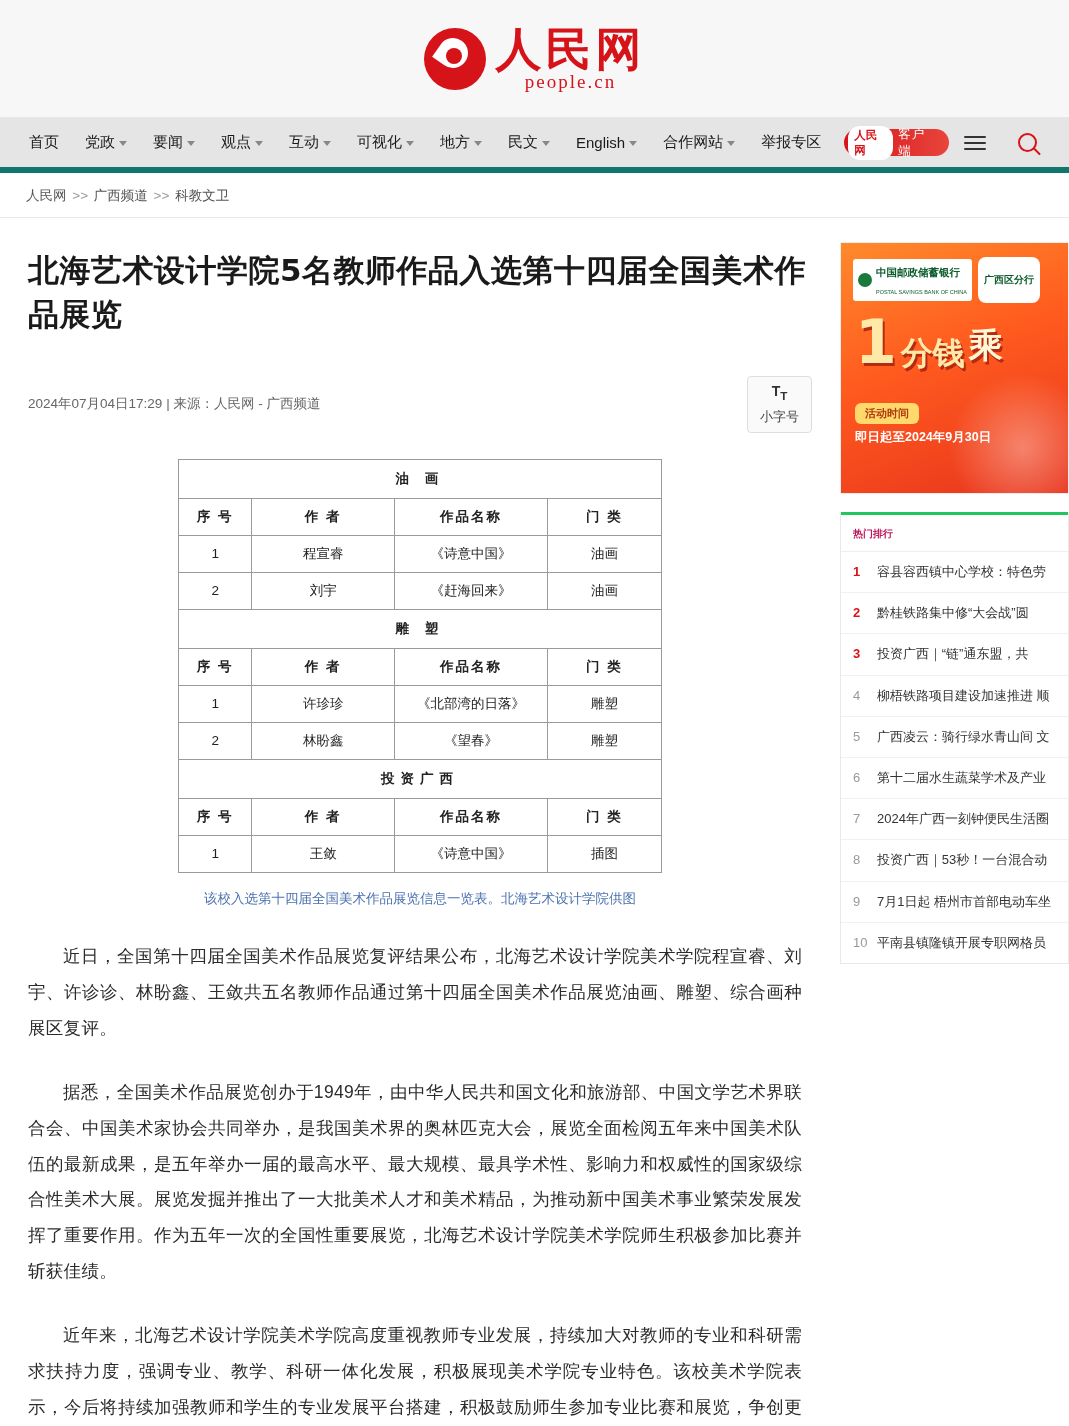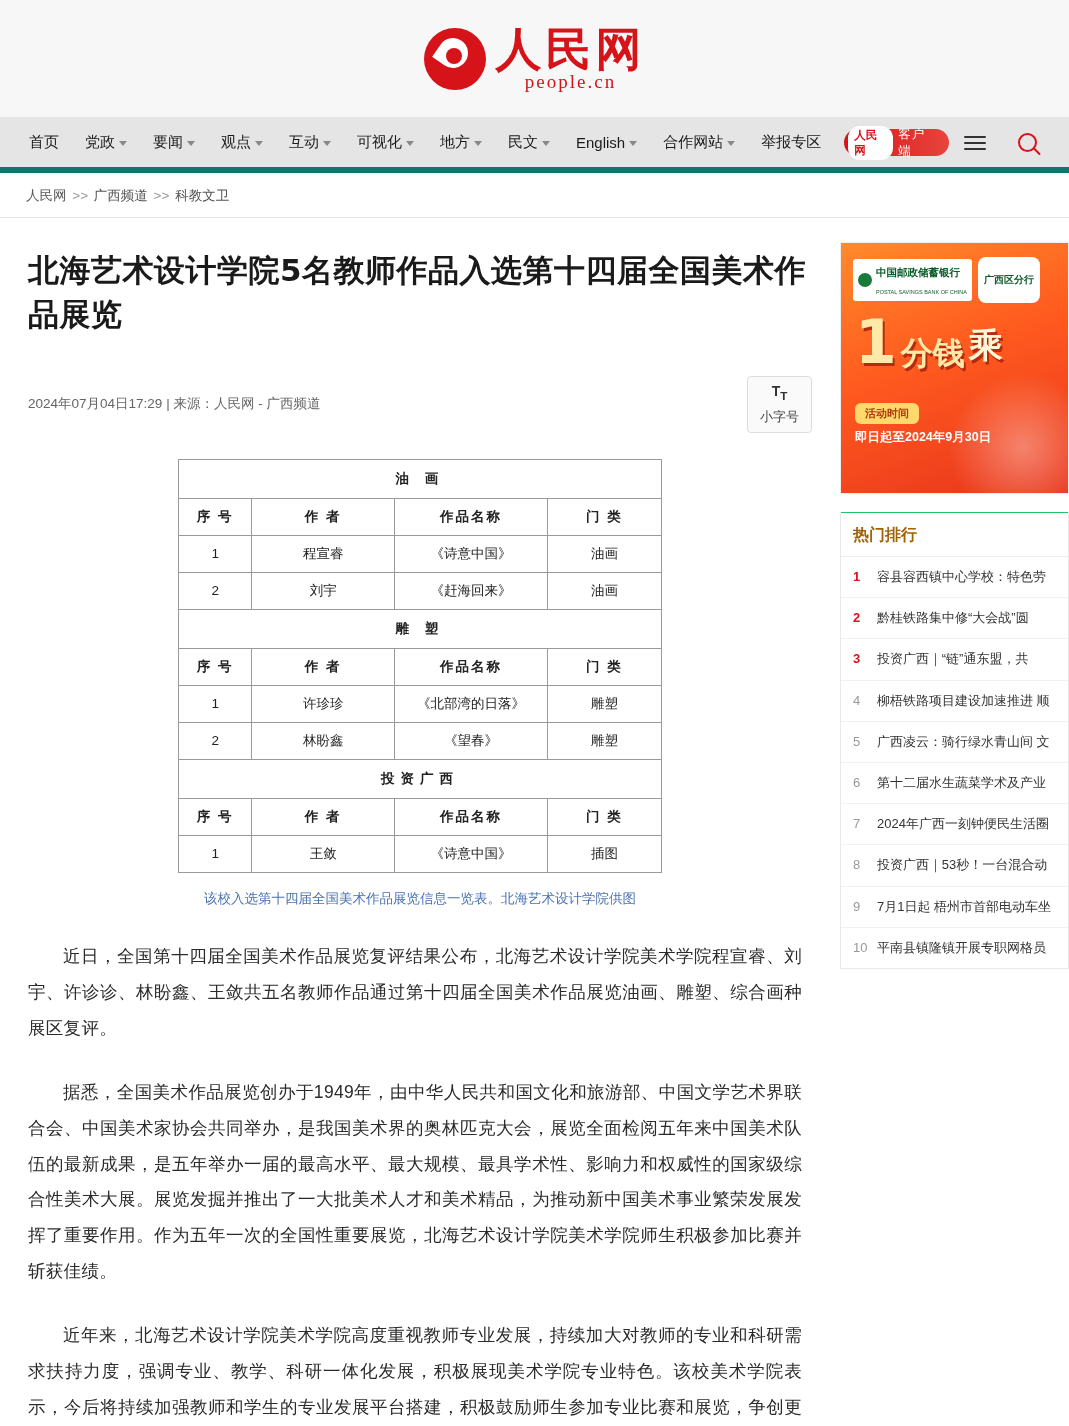--- a/index.html
+++ b/index.html
@@ -294,11 +294,11 @@
     background: #fff;
   }
   .rank-head {
-    border-top: 1px solid #22c55e;
+    border-top: 3px solid #22c55e;
     padding: 12px 12px 10px 12px;
-    font-size: 16px;
+    font-size: 10px;
     font-weight: bold;
-    color: #a16207;
+    color: #be185d;
     border-bottom: 1px solid #eee;
   }
   .rank-item {

